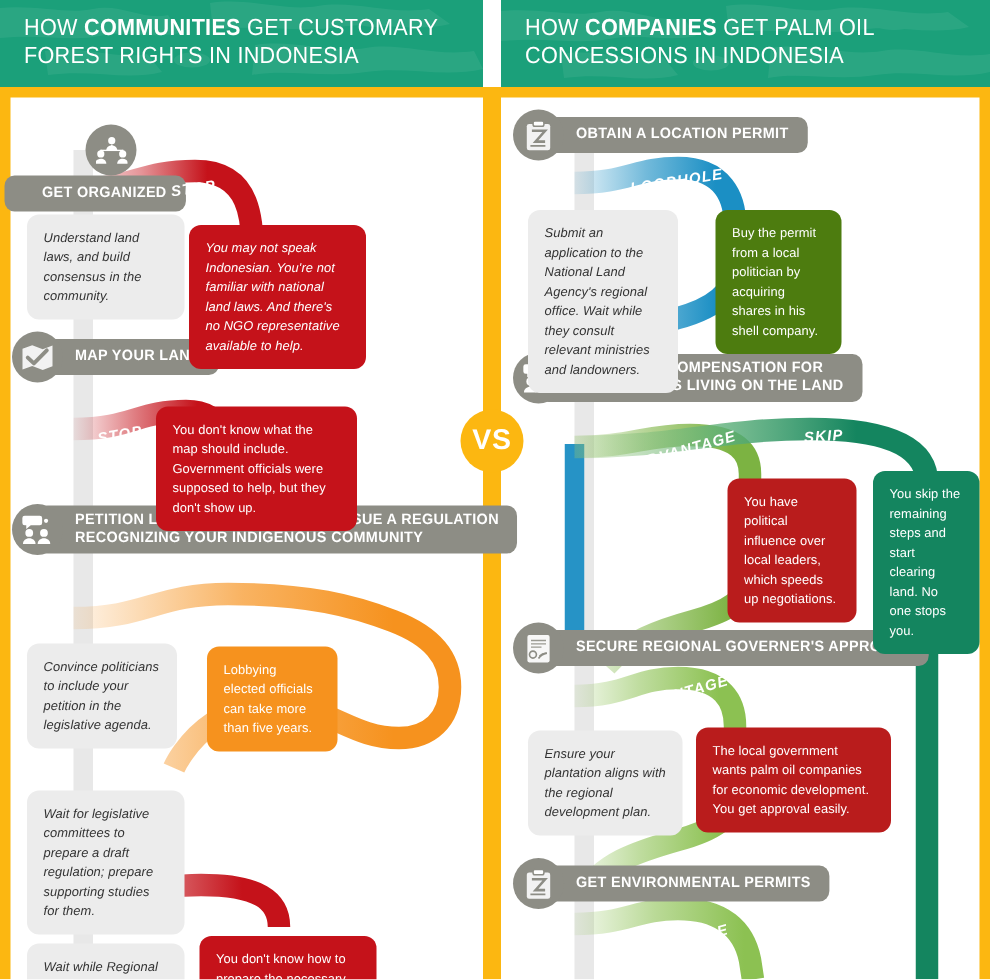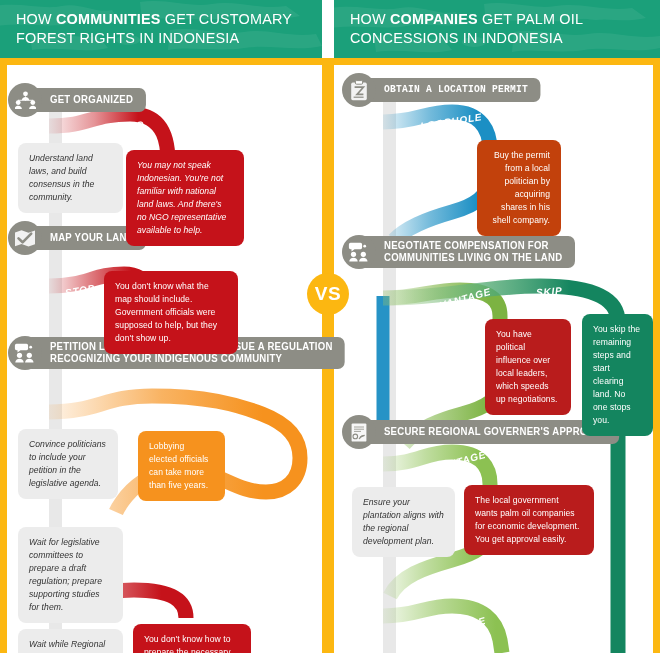--- a/index.html
+++ b/index.html
@@ -277,7 +277,7 @@
 RECOGNIZING YOUR INDIGENOUS COMMUNITY</div>
   </div>
 
-  <div class="step" style="left:342px; top:73px;font-family:Liberation Mono, monospace;">
+  <div class="step" style="left:342px; top:73px;">
     <div class="circ">
       <svg width="18" height="21" viewBox="0 0 18 21">
         <rect x="1.2" y="2.6" width="15.6" height="17.6" rx="1.6" fill="#f2f2f2"></rect>

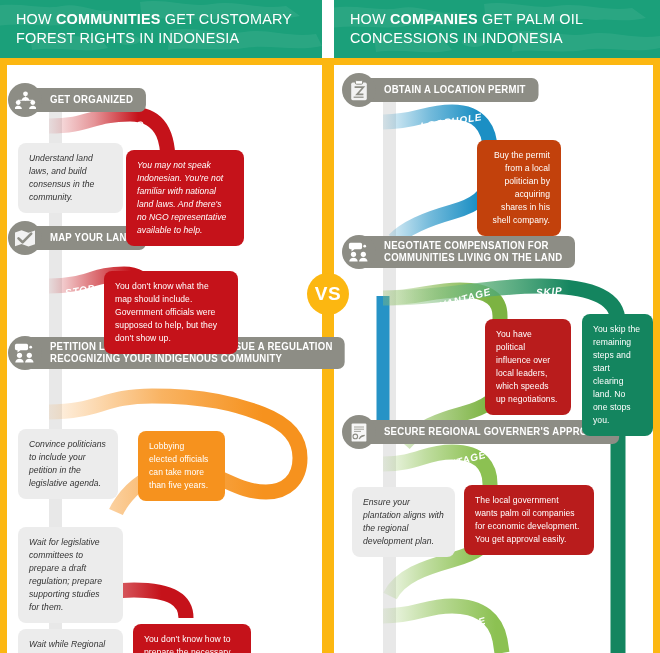--- a/index.html
+++ b/index.html
@@ -230,7 +230,7 @@
     <path d="M383 616 C 418 616 424 606 452 606 C 482 606 496 620 500 640 L502 653" fill="none" stroke="url(#gGrn3)" stroke-width="15"></path>
   </svg>
 
-  <div class="step" style="left:8px; top:83px;">
+  <div class="step" style="left:20px; top:83px;flex-direction:column;">
     <div class="circ">
       <svg width="21" height="19" viewBox="0 0 21 19">
         <g fill="#ffffff">

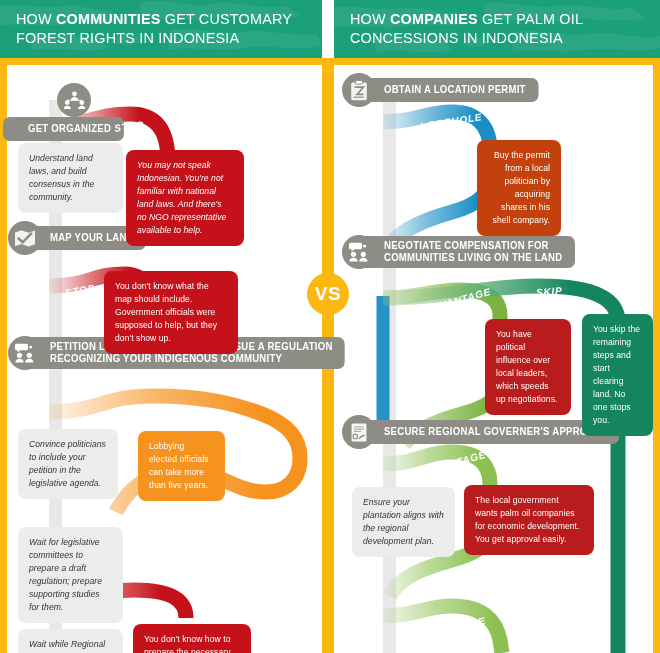--- a/index.html
+++ b/index.html
@@ -340,6 +340,7 @@
 
   <div class="bub red" style="left:133px; top:624px; width:118px; height:40px; overflow:hidden;">You don't know how to prepare the necessary technical studies</div>
 
+  <div class="bub grey" style="left:352px; top:140px; width:100px;">Submit an application to the National Land Agency's regional office. Wait while they consult relevant ministries and landowners.</div>
 
   <div class="bub blue" style="left:477px; top:140px; width:84px;">Buy the permit from a local politician by acquiring shares in his shell company.</div>
 

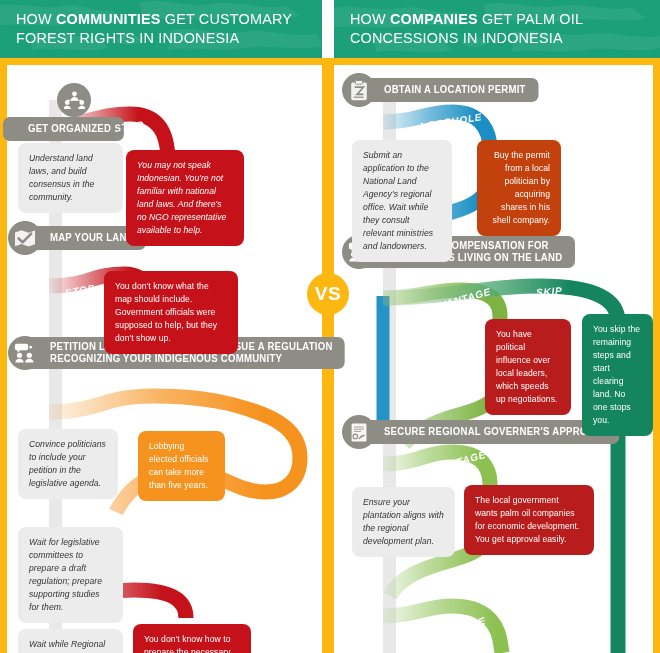--- a/index.html
+++ b/index.html
@@ -91,7 +91,7 @@
   .bub.grey { background: #ececec; color: #333333; font-style: italic; }
   .bub.red  { background: #c5121a; color: #ffffff; }
   .bub.orange { background: #f6921e; color: #ffffff; }
-  .bub.blue { background: #c2410c; color: #ffffff; text-align: right; }
+  .bub.blue { background: #4d7c0f; color: #ffffff; }
   .bub.green{ background: #b91c1c; color: #ffffff; }
   .bub.dgreen{background: #14855f; color: #ffffff; }
 

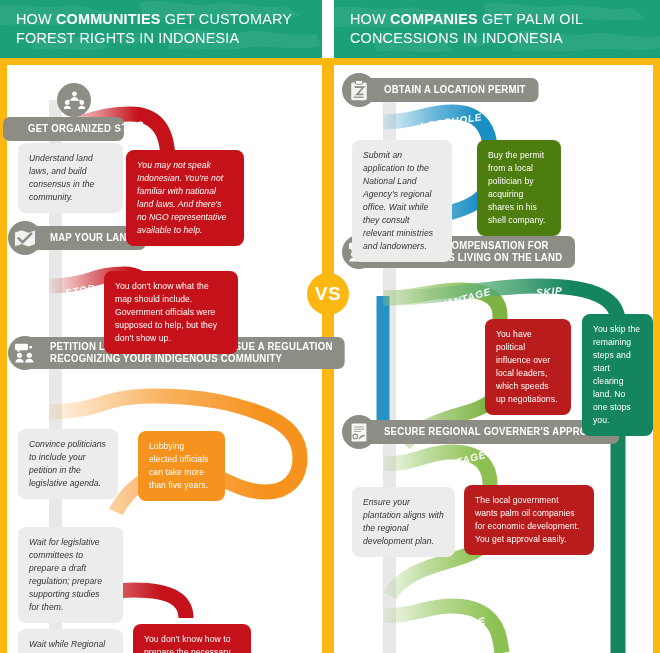--- a/index.html
+++ b/index.html
@@ -323,6 +323,17 @@
     <div class="plate">SECURE REGIONAL GOVERNER'S APPROVAL</div>
   </div>
 
+  <div class="step" style="left:342px; top:572px;">
+    <div class="circ">
+      <svg width="18" height="21" viewBox="0 0 18 21">
+        <rect x="1.2" y="2.6" width="15.6" height="17.6" rx="1.6" fill="#f2f2f2"></rect>
+        <rect x="5.4" y="0.6" width="7.2" height="3.6" rx="1.2" fill="#ffffff" stroke="#8d8d85" stroke-width="1"></rect>
+        <path d="M4.6 7.2 h8.8 l-6.4 7.2 h6.4" fill="none" stroke="#8d8d85" stroke-width="1.7"></path>
+        <path d="M3.6 17.2 h10" stroke="#8d8d85" stroke-width="1.2"></path>
+      </svg>
+    </div>
+    <div class="plate">GET ENVIRONMENTAL PERMITS</div>
+  </div>
 
   <div class="bub grey" style="left:18px; top:143px; width:105px;">Understand land laws, and build consensus in the community.</div>
 

